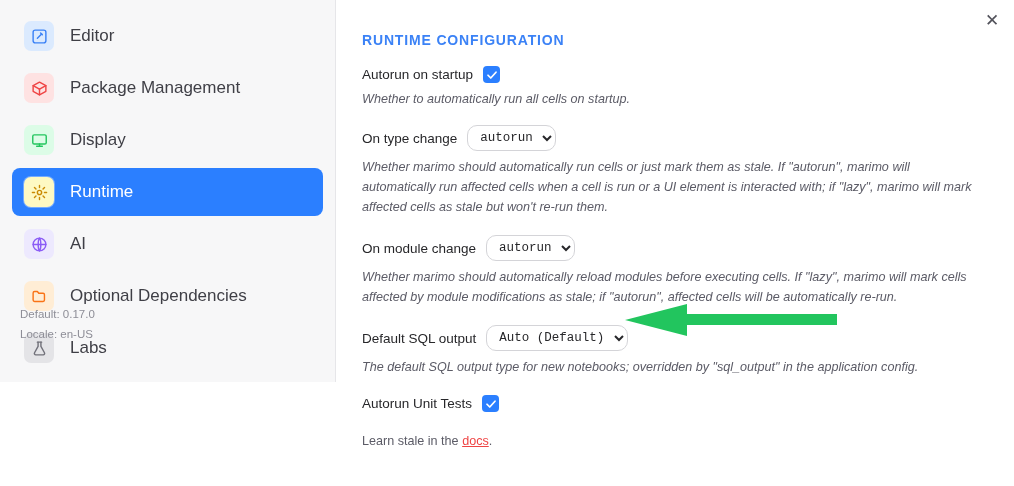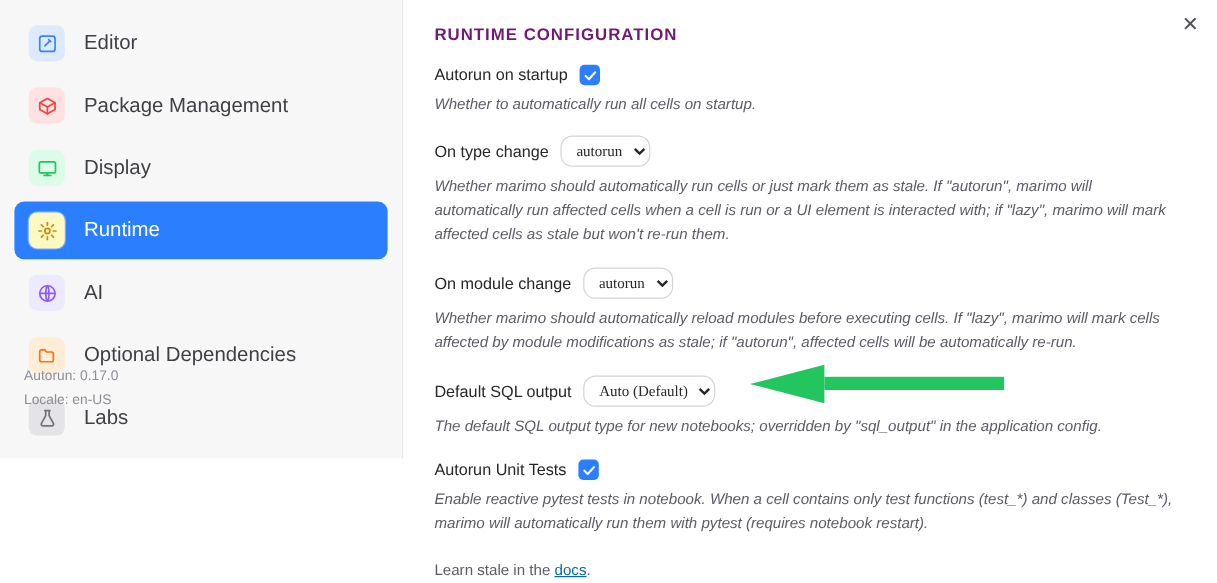--- a/index.html
+++ b/index.html
@@ -80,8 +80,8 @@
     font-size: 14px;
     font-weight: bold;
     letter-spacing: 0.06em;
-    color: #701a75;
-    margin: 0 0 18px 0;
+    color: #3b82f6;
+    margin: 12px 0 18px 0;
   }
   .close-btn {
     position: absolute;

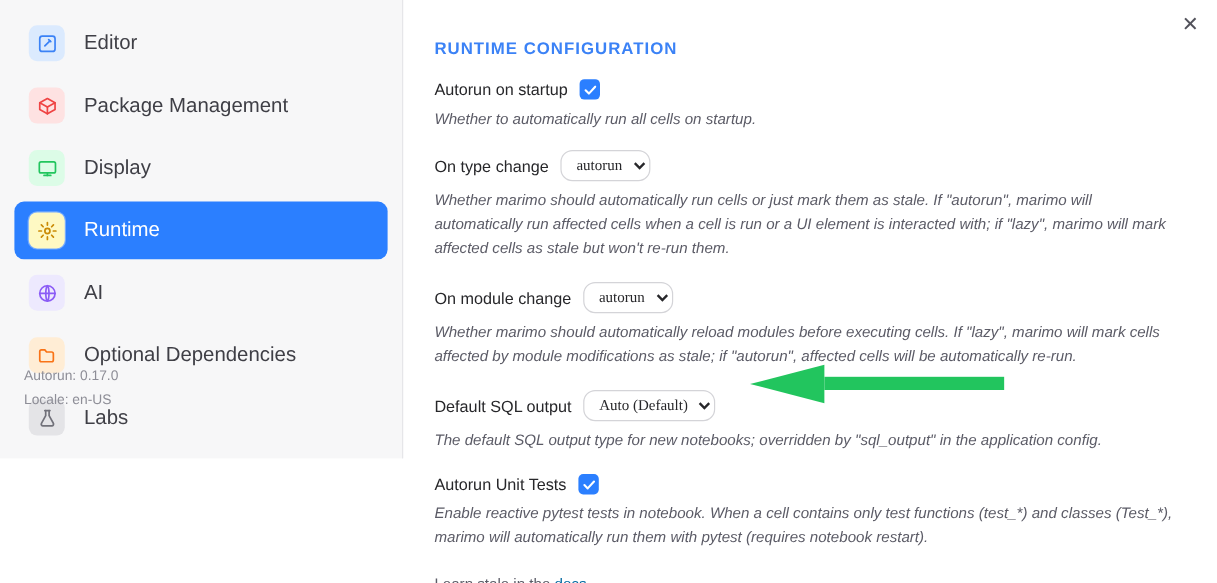--- a/index.html
+++ b/index.html
@@ -129,7 +129,7 @@
 
   
   select.sel {
-    font-family: Liberation Serif, serif;
+    font-family: Liberation Mono, monospace;
     font-size: 12.5px;
     color: #27272a;
     background: #ffffff;

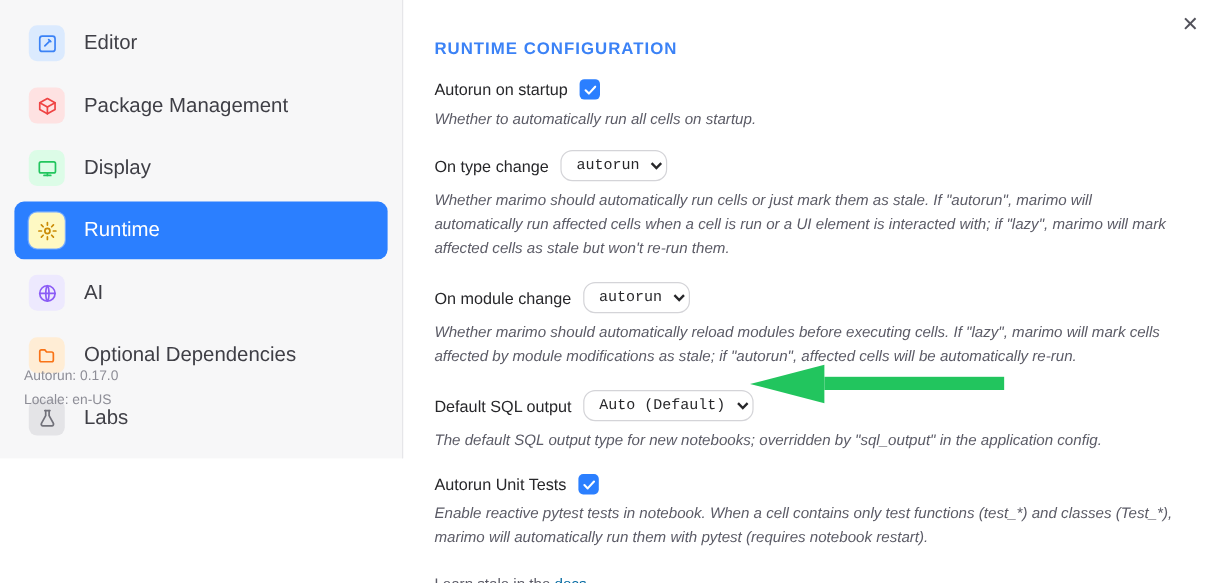--- a/index.html
+++ b/index.html
@@ -239,7 +239,7 @@
     </div>
 
     <div class="sidebar-footer">
-      <div>Autorun: 0.17.0</div>
+      <div>Default: 0.17.0</div>
       <div>Locale: en-US</div>
     </div>
   </div>

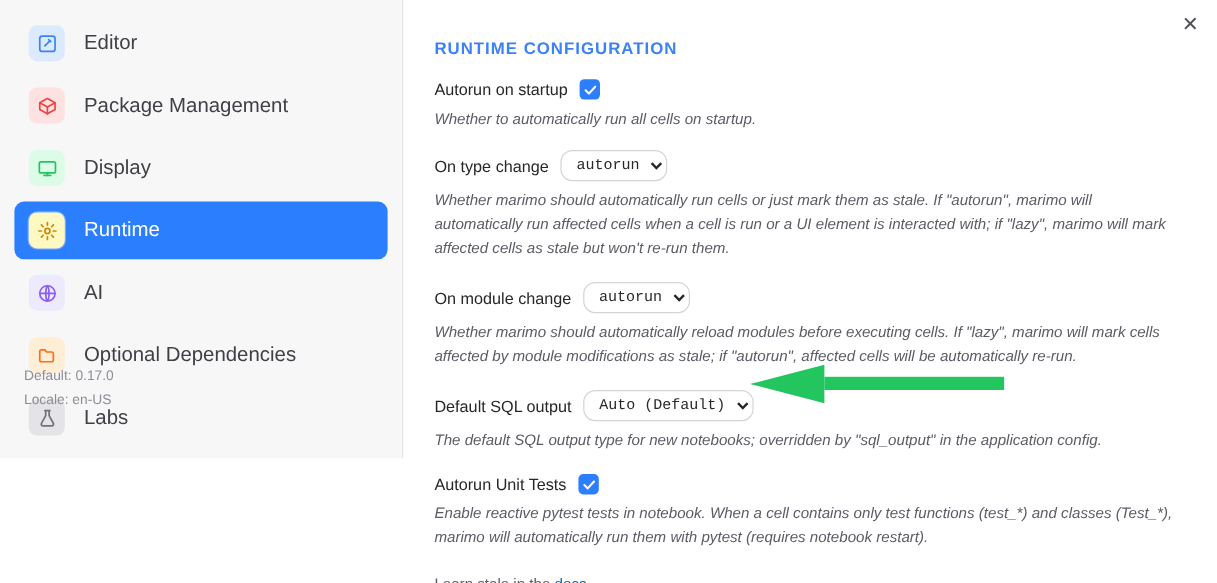--- a/index.html
+++ b/index.html
@@ -301,7 +301,6 @@
             </svg>
         </span>
       </div>
-      <p class="desc">Enable reactive pytest tests in notebook. When a cell contains only test functions (test_*) and classes (Test_*), marimo will automatically run them with pytest (requires notebook restart).</p>
     </div>
 
     <div class="learn">

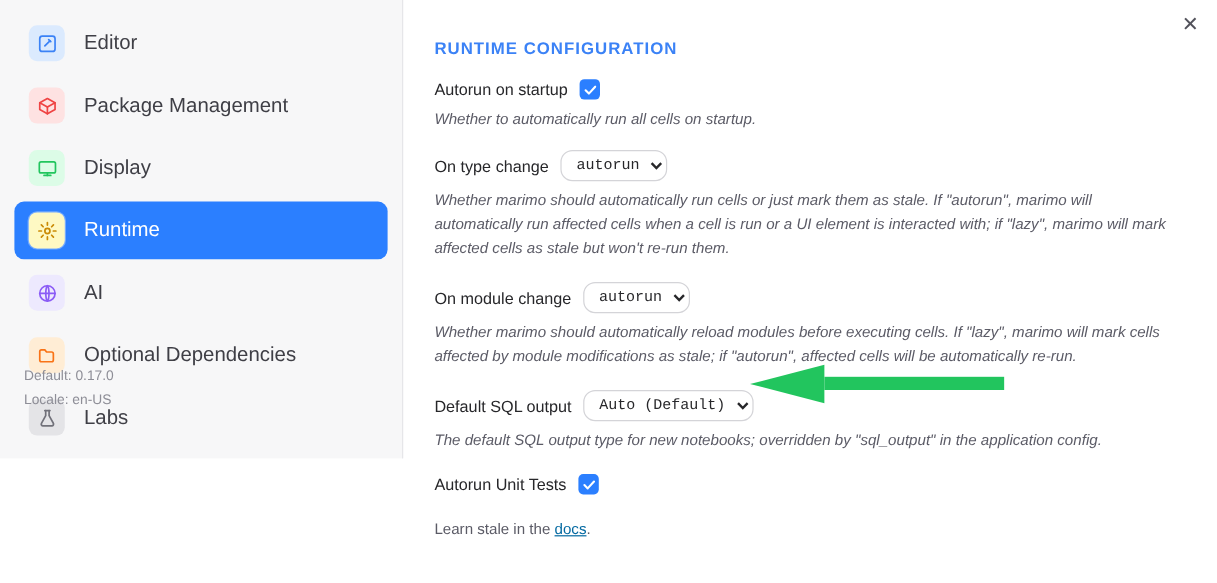--- a/index.html
+++ b/index.html
@@ -146,7 +146,7 @@
     color: #5b5b66;
     margin-top: 22px;
   }
-  .learn a { color: #0369a1; text-decoration: underline; }
+  .learn a { color: #ef4444; text-decoration: underline; }
 
   
   .arrow {

